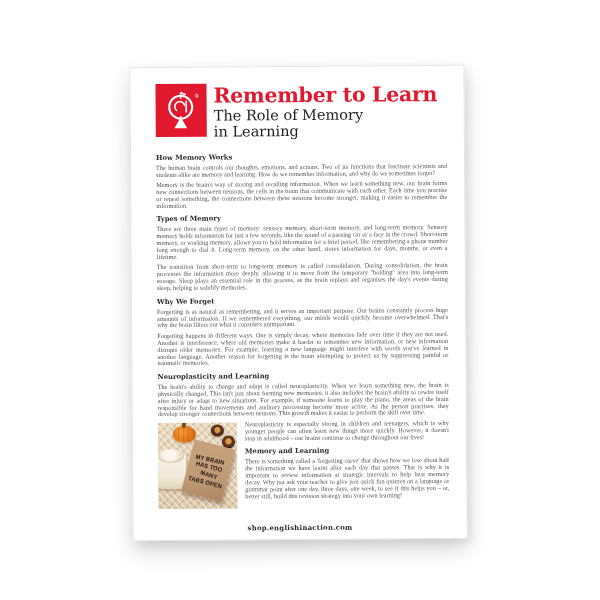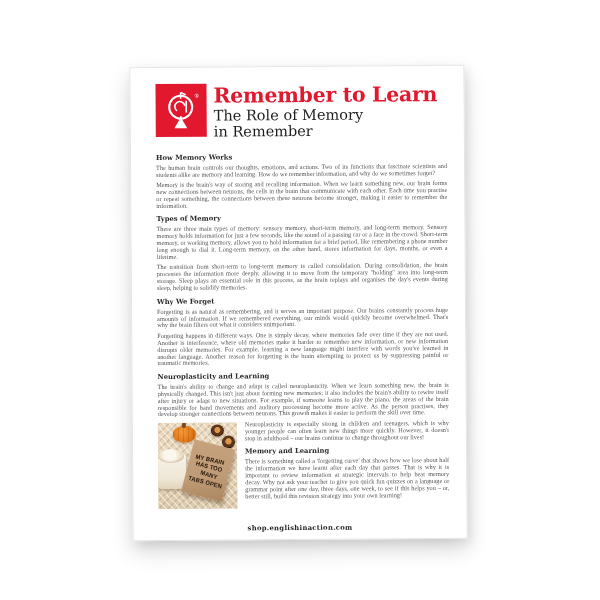--- a/index.html
+++ b/index.html
@@ -140,7 +140,7 @@
         <div class="title">Remember to Learn</div>
         <div class="subtitle">
           <span>The Role of Memory</span><br>
-          <span>in Remember</span>
+          <span>in Learning</span>
         </div>
       </div>
     </div>

